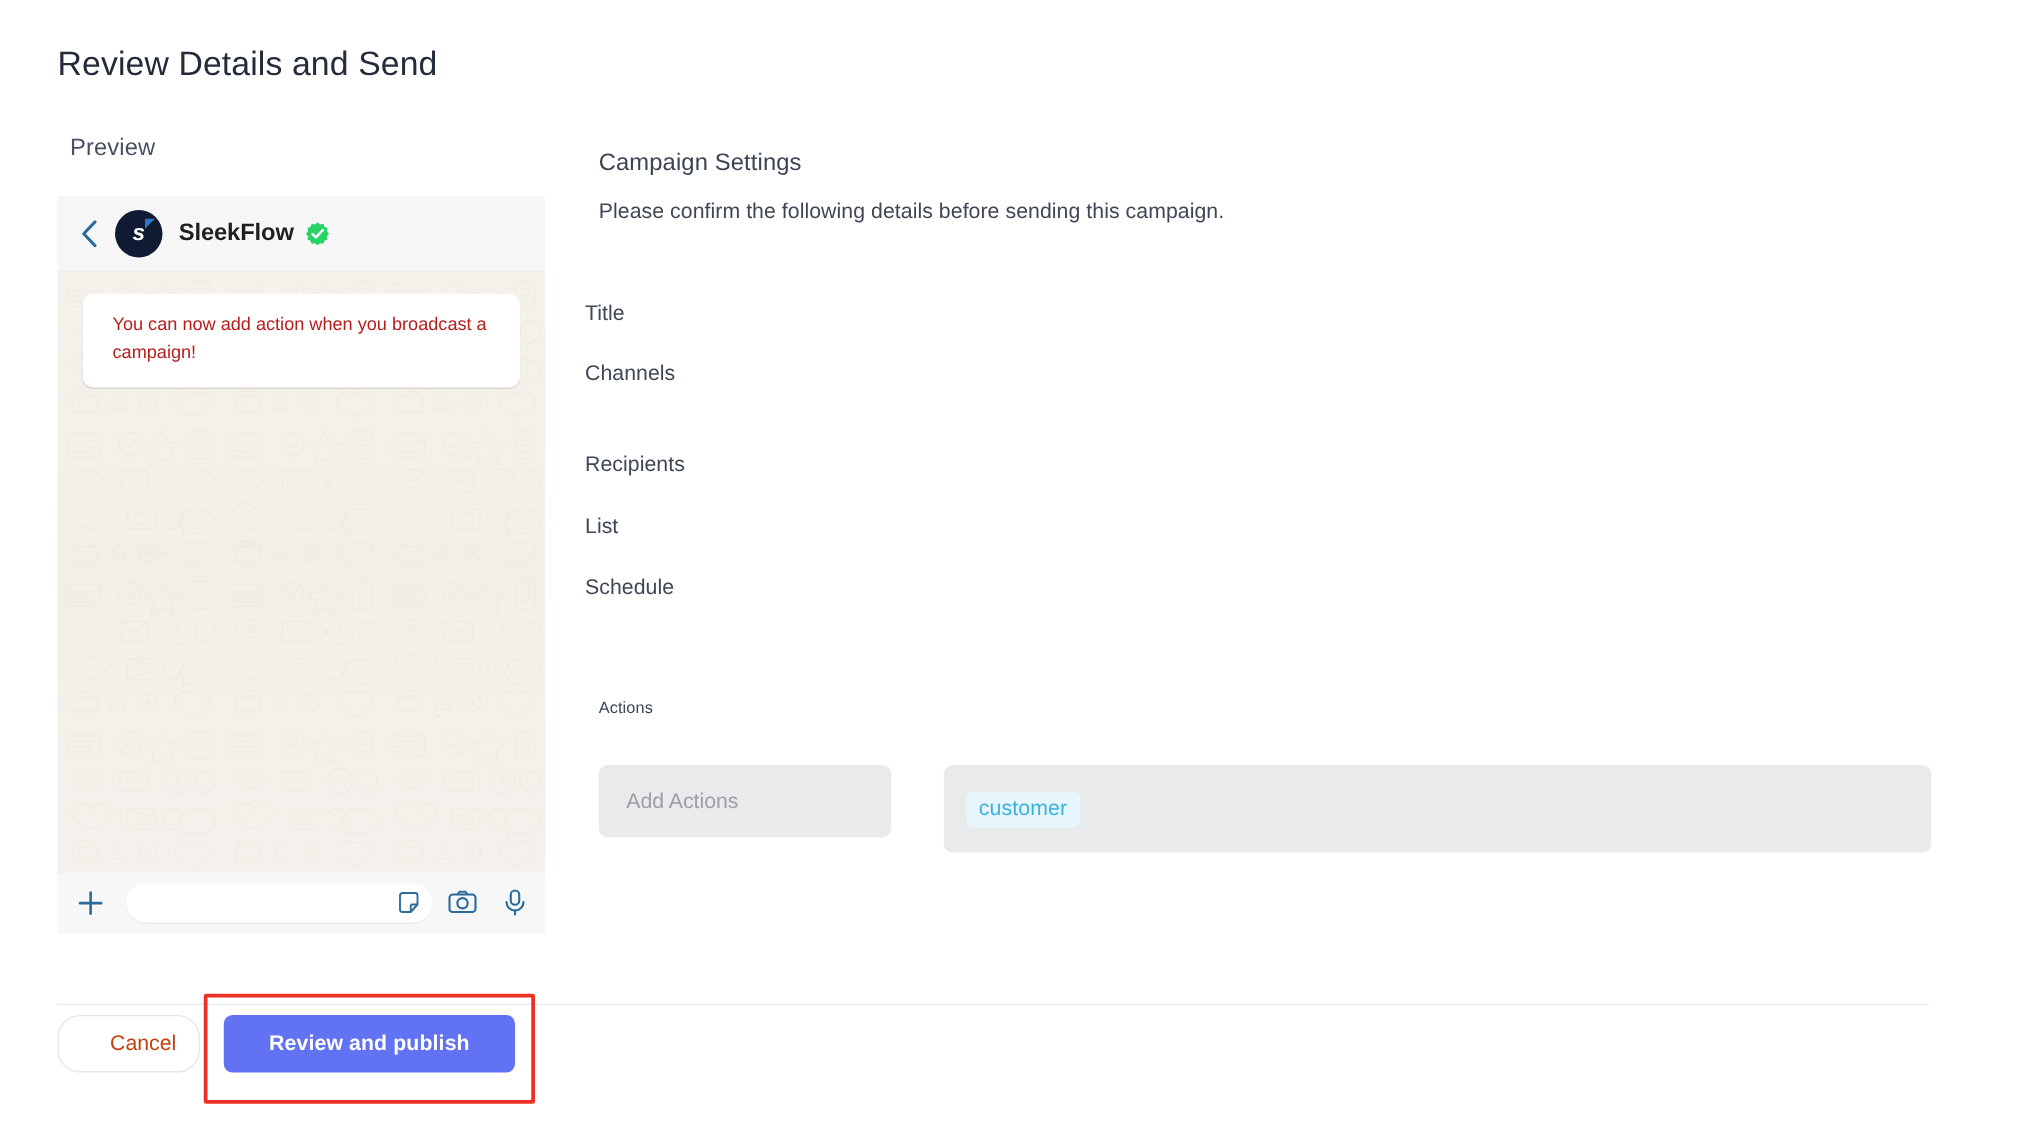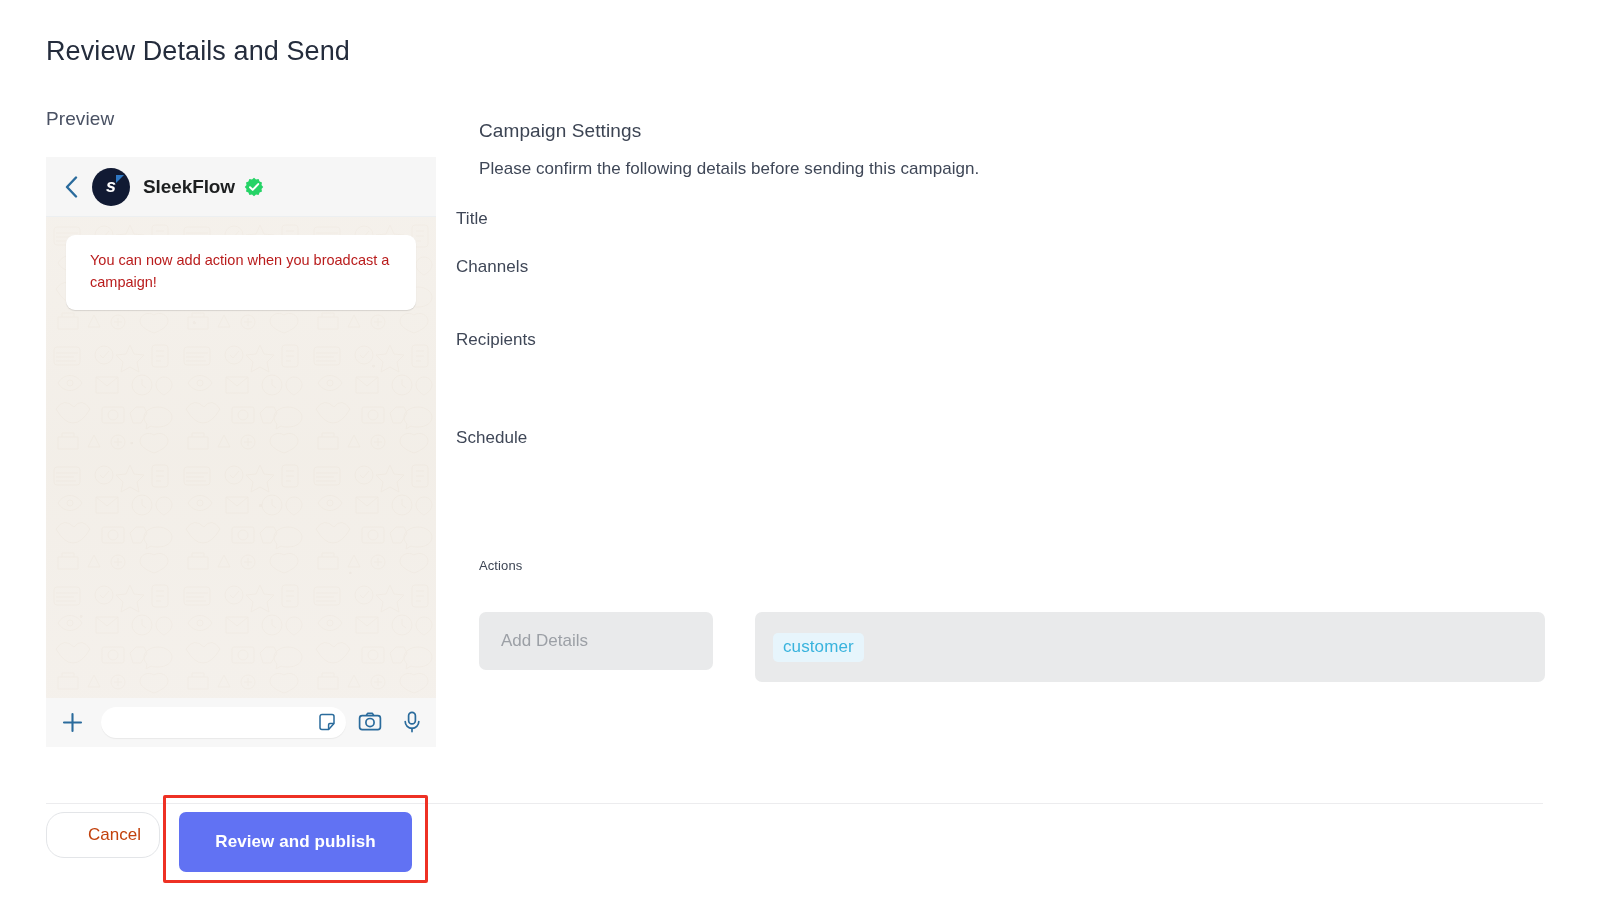--- a/index.html
+++ b/index.html
@@ -39,7 +39,7 @@
     color: #495163;
     letter-spacing: 0.1px;
   }
-  .preview-heading { left: 46px; top: 108px; }
+  .preview-heading { left: 56px; top: 108px; }
   .settings-heading { left: 479px; top: 120px; color: #3c4453; }
 
   

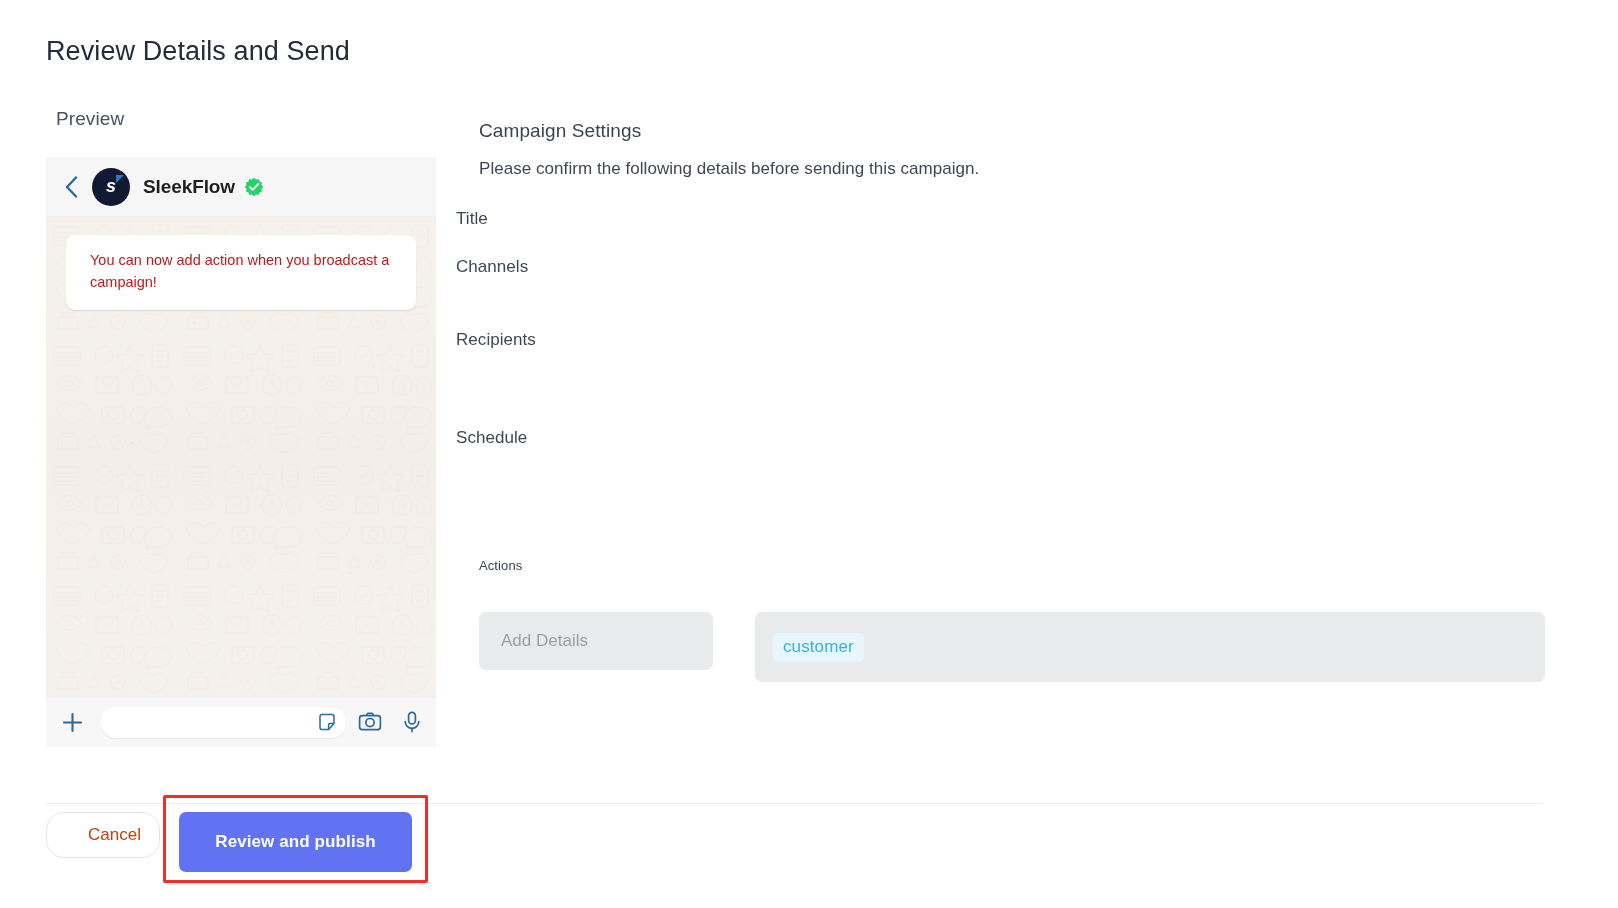--- a/index.html
+++ b/index.html
@@ -192,10 +192,11 @@
   }
   .setting-row {
     position: absolute;
-    left: 456px;
+    left: 468px;
     width: 1065px;
     display: flex;
     align-items: center;
+    margin-top: 32px;
   }
   .setting-label {
     font-size: 17px;

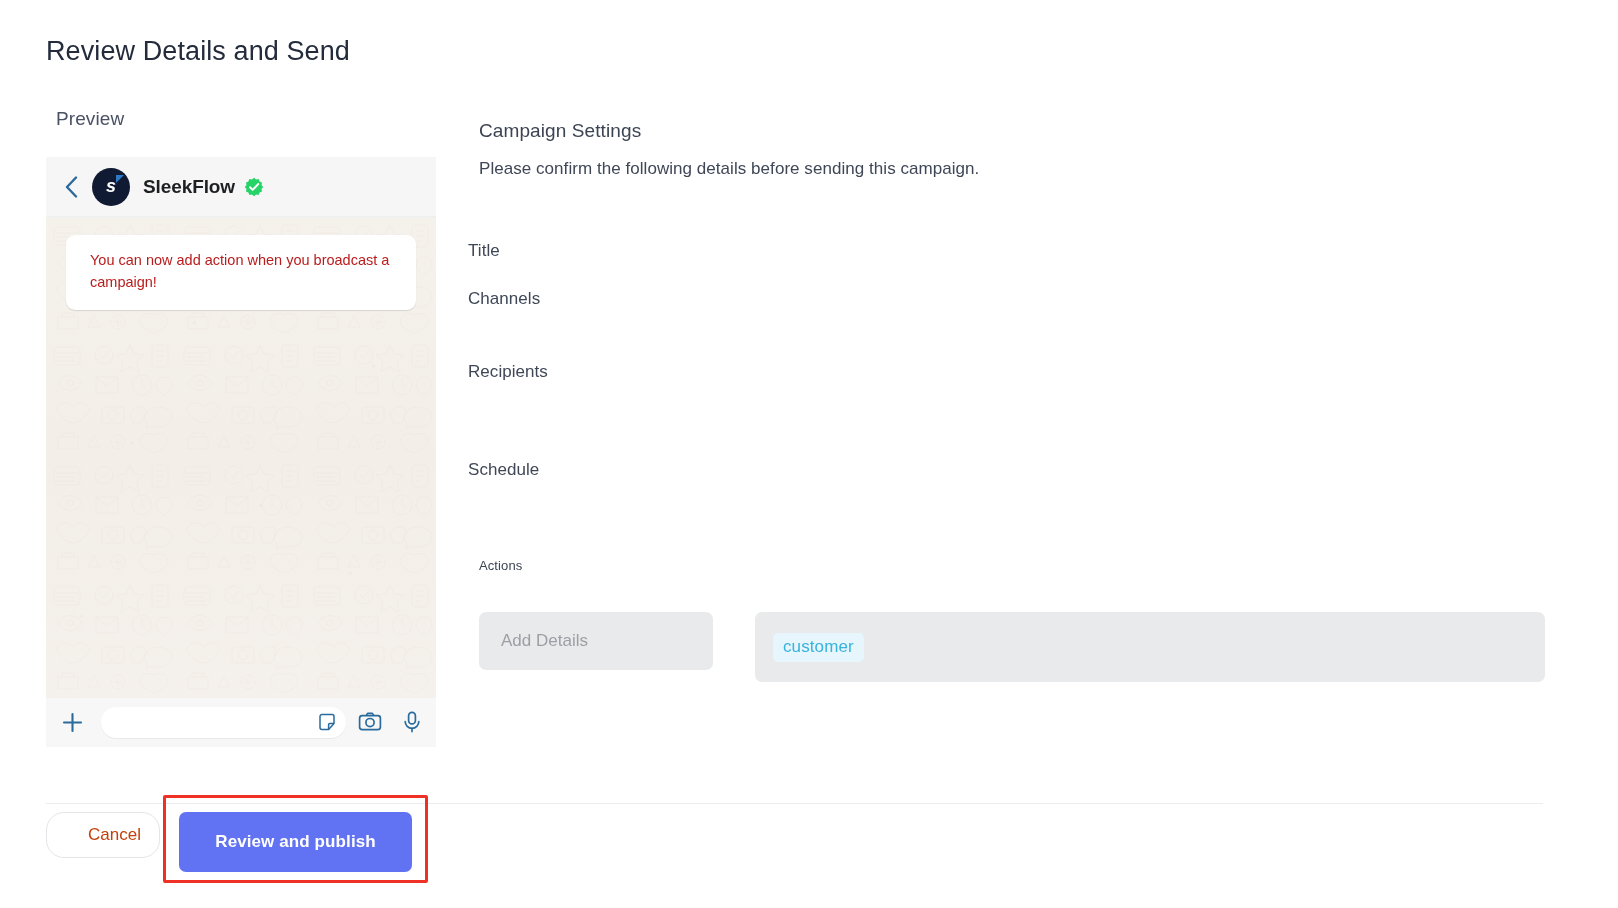--- a/index.html
+++ b/index.html
@@ -430,6 +430,10 @@
     <span class="setting-label">Recipients</span>
     <span class="setting-value"></span>
   </div>
+  <div class="setting-row row-list">
+    <span class="setting-label">List</span>
+    <span class="setting-value"></span>
+  </div>
   <div class="setting-row row-schedule">
     <span class="setting-label">Schedule</span>
     <span class="setting-value"></span>

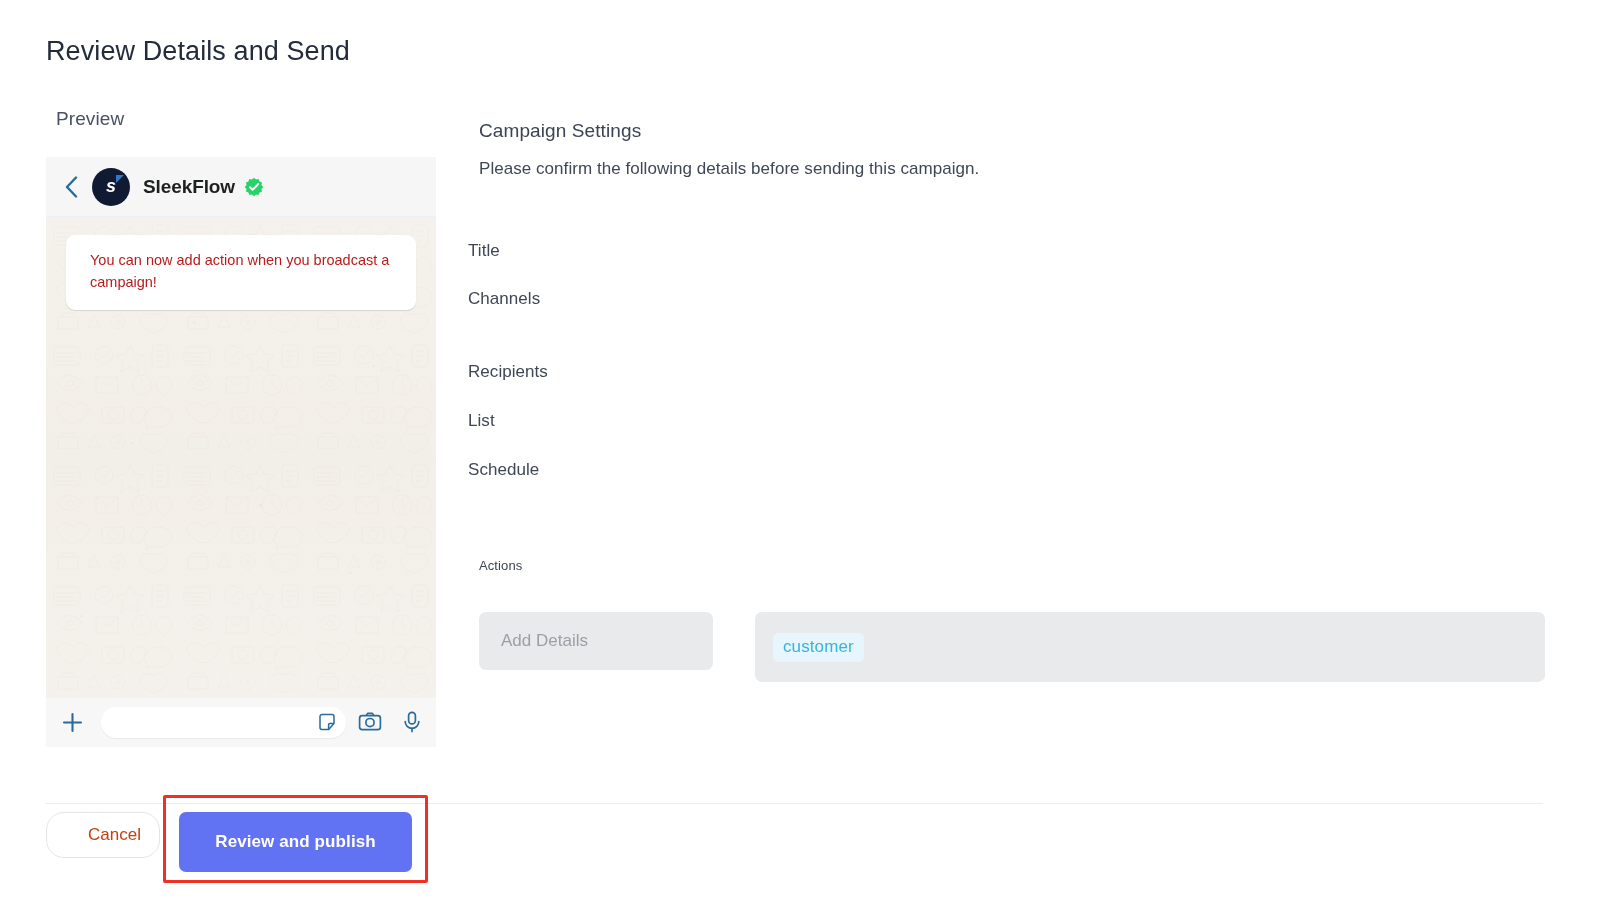--- a/index.html
+++ b/index.html
@@ -442,7 +442,7 @@
   <div class="actions-heading">Actions</div>
 
   <div class="add-labels-field">
-    <span>Add Details</span>
+    <span>Add Actions</span>
   </div>
 
   <div class="labels-value-field">

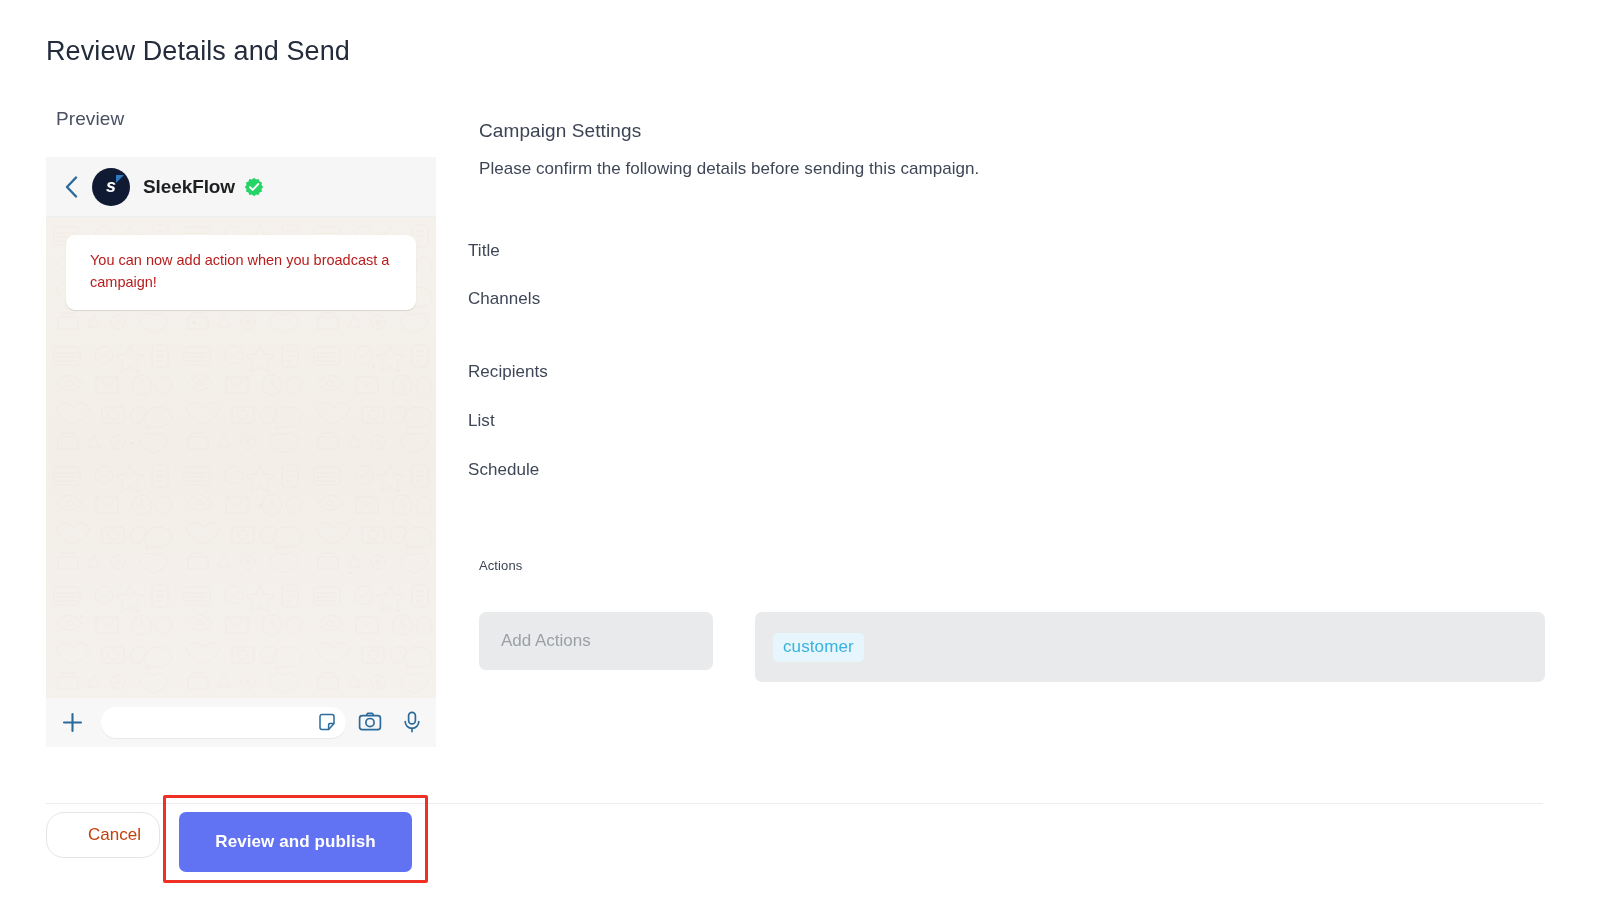--- a/index.html
+++ b/index.html
@@ -292,7 +292,7 @@
     left: 179px;
     top: 812px;
     width: 233px;
-    height: 60px;
+    height: 46px;
     background: #6172f3;
     border: none;
     border-radius: 7px;

